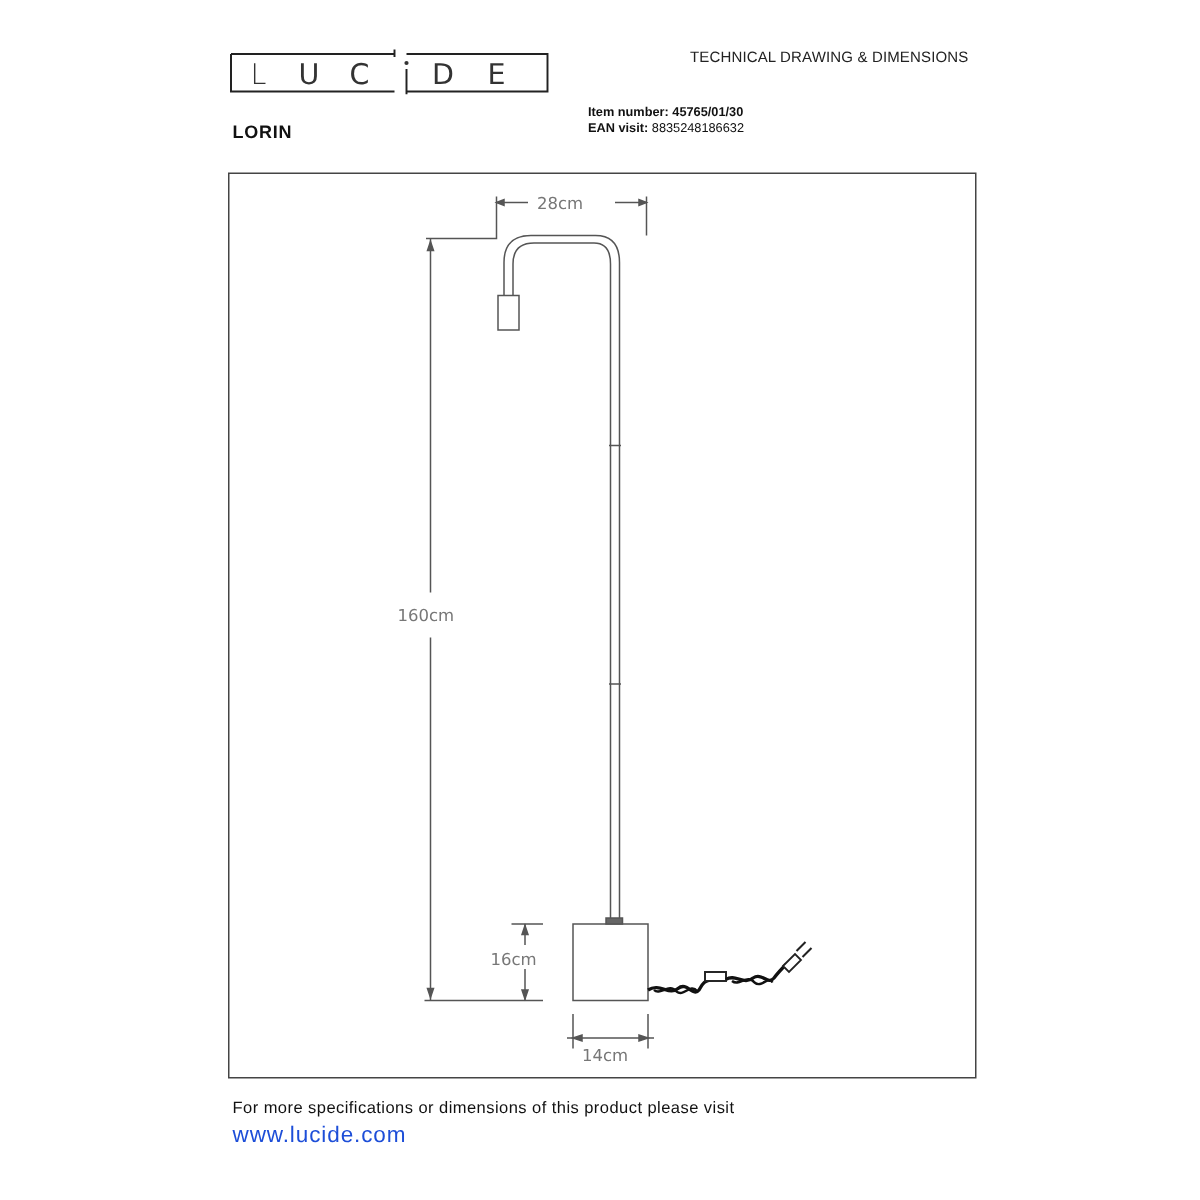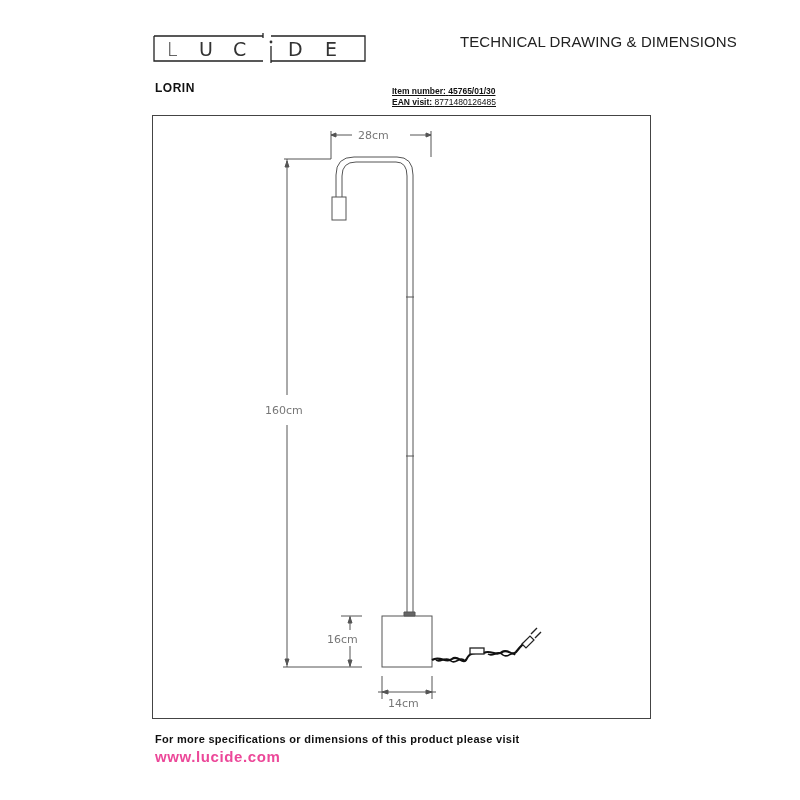--- a/index.html
+++ b/index.html
@@ -7,7 +7,7 @@
   .abs { position: absolute; }
   .logo { left: 153px; top: 32px; width: 213px; height: 31px; }
   .logo svg { display: block; }
-  .header-right { left: 460px; top: 33px; font-size: 15px; letter-spacing: 0.1px; color: #222; }
+  .header-right { left: 460px; top: 33px; font-size: 10px; letter-spacing: 0.1px; color: #222; }
   .product-name { left: 155px; top: 81px; font-size: 12px; font-weight: bold; letter-spacing: 0.5px; color: #111; }
   .meta { left: 392px; top: 86px; font-size: 8.5px; line-height: 11px; color: #111; text-decoration: underline; }
   .meta b { font-weight: bold; }

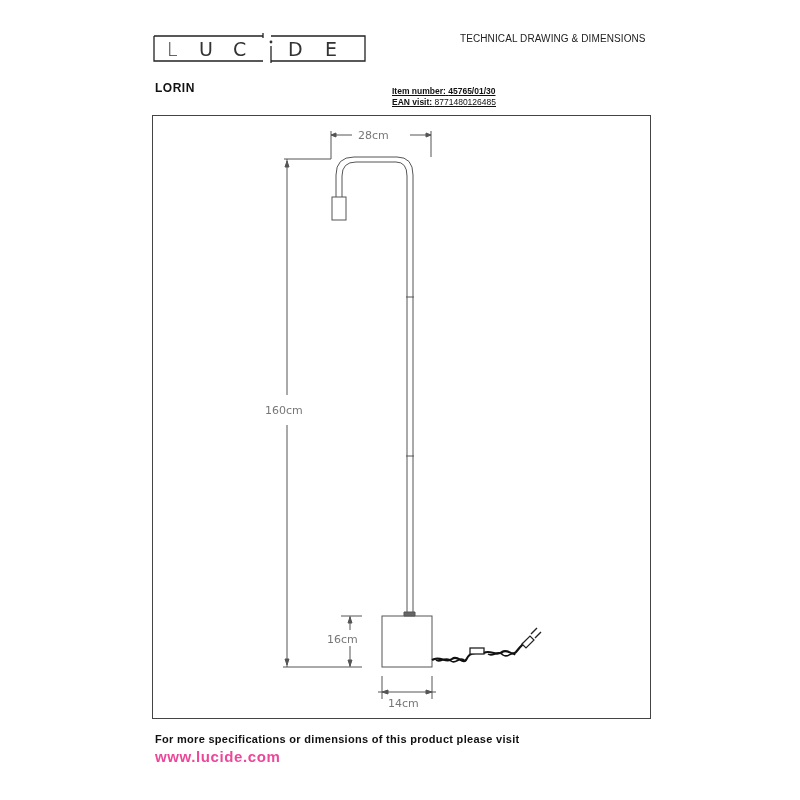--- a/index.html
+++ b/index.html
@@ -9,7 +9,7 @@
   .logo svg { display: block; }
   .header-right { left: 460px; top: 33px; font-size: 10px; letter-spacing: 0.1px; color: #222; }
   .product-name { left: 155px; top: 81px; font-size: 12px; font-weight: bold; letter-spacing: 0.5px; color: #111; }
-  .meta { left: 392px; top: 86px; font-size: 8.5px; line-height: 11px; color: #111; text-decoration: underline; }
+  .meta { left: 392px; top: 69px; font-size: 8.5px; line-height: 11px; color: #111; }
   .meta b { font-weight: bold; }
   .meta .val-light { font-weight: normal; }
   .frame { left: 152px; top: 115px; width: 499px; height: 604px; border: 1.5px solid #444; box-sizing: border-box; }

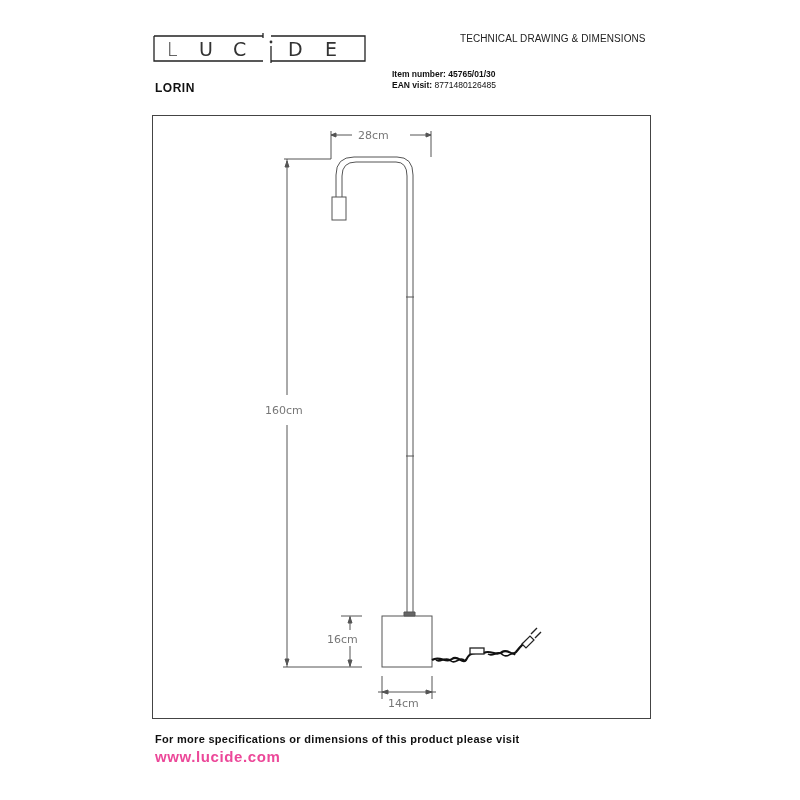--- a/index.html
+++ b/index.html
@@ -48,7 +48,7 @@
   </div>
   <div>
     <b>EAN visit:</b>
-    <span class="val-light">8771480126485</span>
+    <span class="val-light">8835248186632</span>
   </div>
 </div>
 

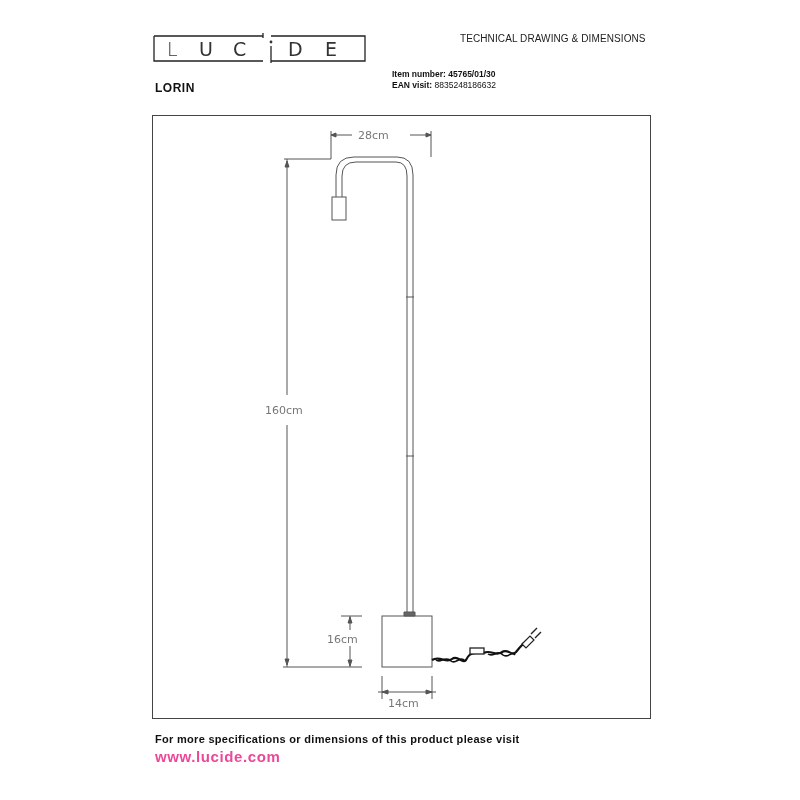--- a/index.html
+++ b/index.html
@@ -14,7 +14,7 @@
   .meta .val-light { font-weight: normal; }
   .frame { left: 152px; top: 115px; width: 499px; height: 604px; border: 1.5px solid #444; box-sizing: border-box; }
   .drawing { left: 0; top: 0; width: 800px; height: 800px; }
-  .footer-line { left: 155px; top: 733px; font-size: 11px; font-weight: bold; color: #111; letter-spacing: 0.3px; }
+  .footer-line { left: 155px; top: 733px; font-size: 11px; font-weight: normal; color: #111; letter-spacing: 0.3px; }
   .footer-url { left: 155px; top: 748px; font-size: 15px; font-weight: bold; color: #ec4899; letter-spacing: 0.6px; }
   .dim-label { font-family: "DejaVu Sans", sans-serif; font-size: 11px; fill: #777; }
 </style>

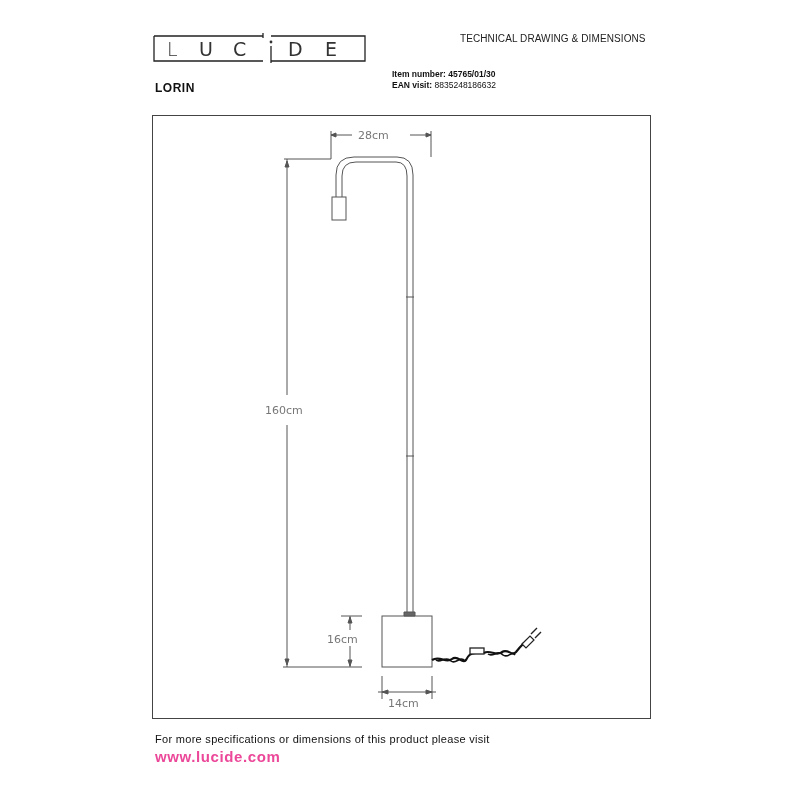--- a/index.html
+++ b/index.html
@@ -15,7 +15,7 @@
   .frame { left: 152px; top: 115px; width: 499px; height: 604px; border: 1.5px solid #444; box-sizing: border-box; }
   .drawing { left: 0; top: 0; width: 800px; height: 800px; }
   .footer-line { left: 155px; top: 733px; font-size: 11px; font-weight: normal; color: #111; letter-spacing: 0.3px; }
-  .footer-url { left: 155px; top: 748px; font-size: 15px; font-weight: bold; color: #ec4899; letter-spacing: 0.6px; }
+  .footer-url { left: 155px; top: 748px; font-size: 15px; font-weight: normal; color: #1d4ed8; letter-spacing: 0.6px; }
   .dim-label { font-family: "DejaVu Sans", sans-serif; font-size: 11px; fill: #777; }
 </style>
 </head>

